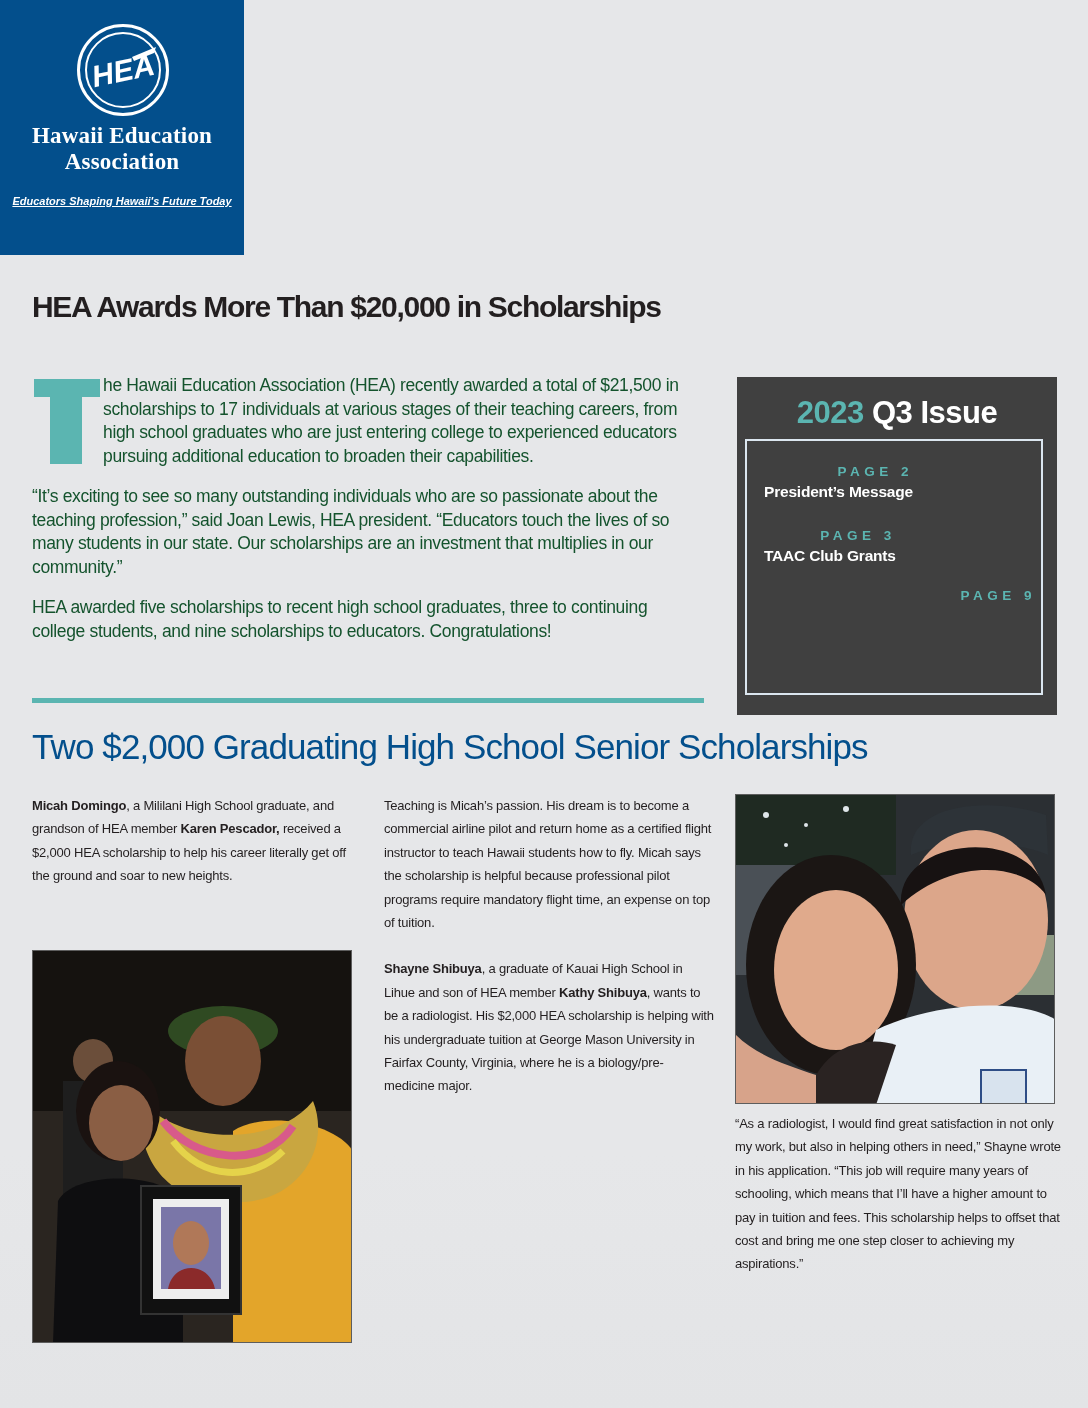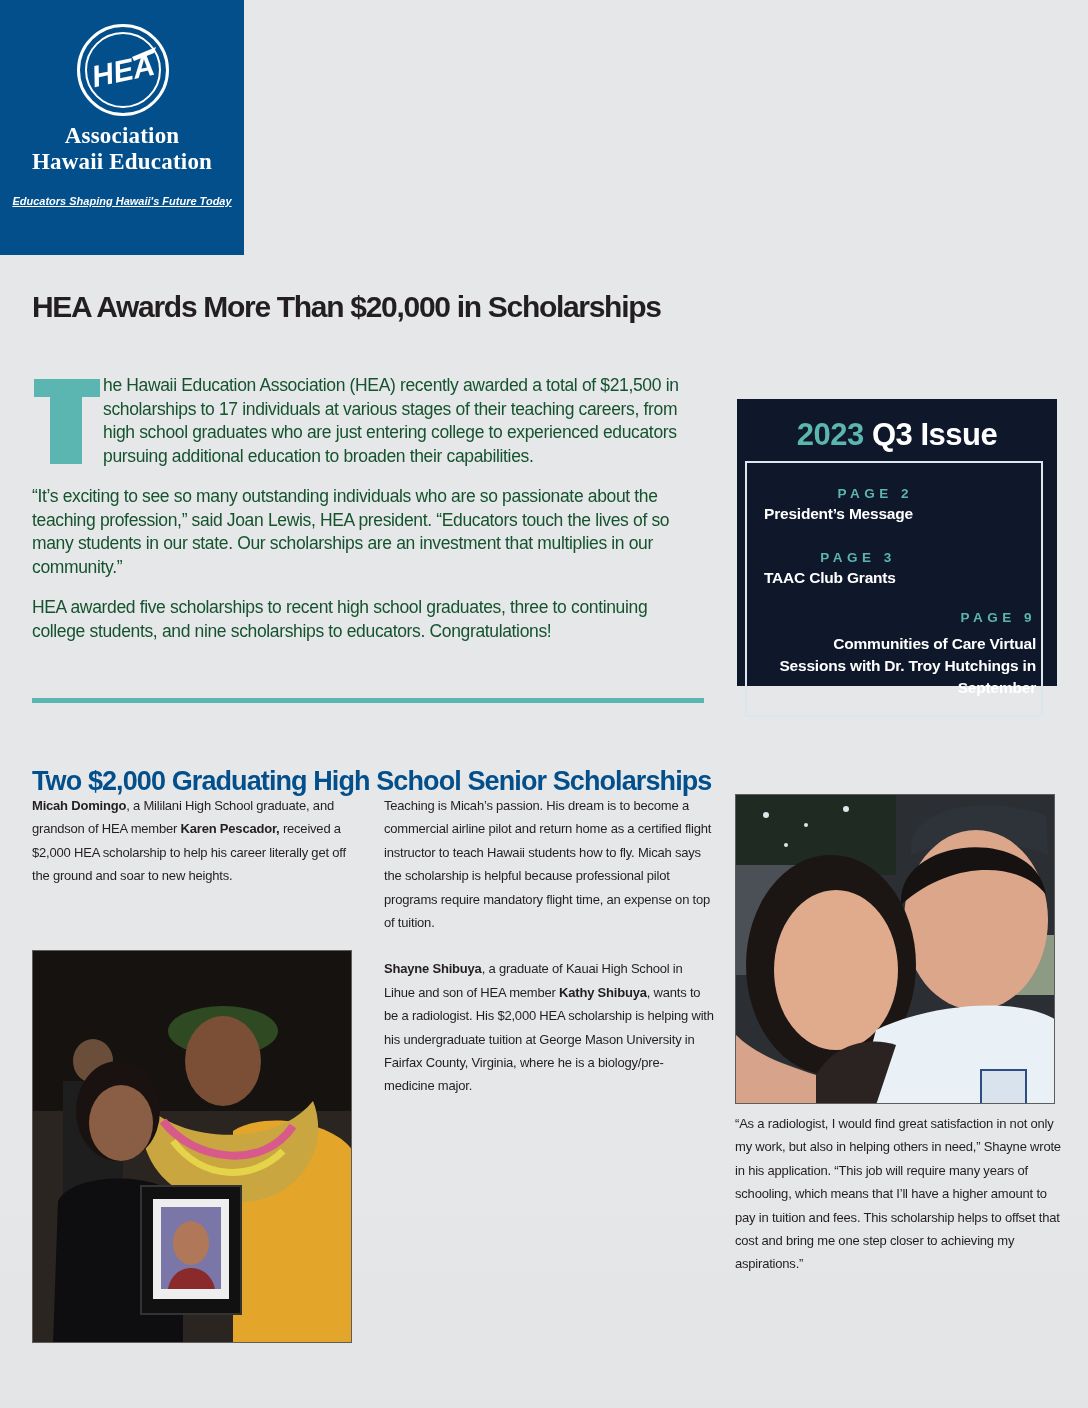--- a/index.html
+++ b/index.html
@@ -134,8 +134,8 @@
       </svg>
     </div>
     <div class="org-name">
+      <div>Hawaii Education</div>
       <div>Association</div>
-      <div>Hawaii Education</div>
     </div>
     <div class="tagline">Educators Shaping Hawaii's Future Today</div>
   </div>

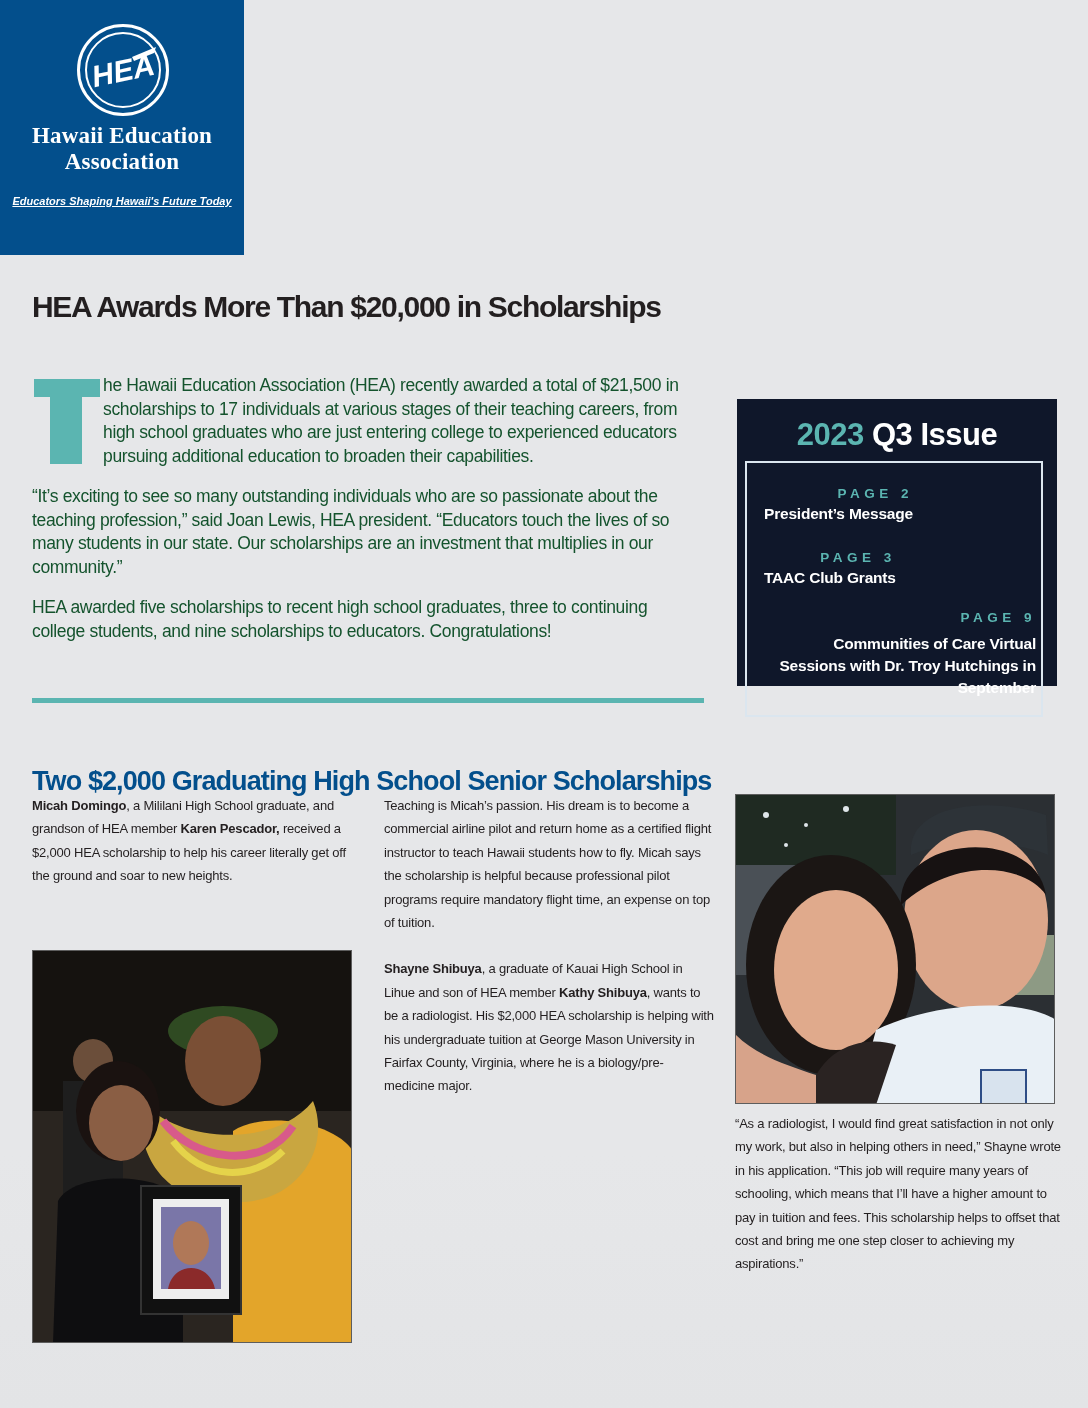--- a/index.html
+++ b/index.html
@@ -78,8 +78,8 @@
 
   
   .issue-box {
-    position: absolute; left: 737px; top: 399px; width: 320px; height: 287px;
-    background: #0f172a; color: #fff;
+    position: absolute; left: 737px; top: 377px; width: 320px; height: 338px;
+    background: #404040; color: #fff;
   }
   .issue-title {
     position: absolute; left: 0; top: 18px; width: 320px; text-align: center;

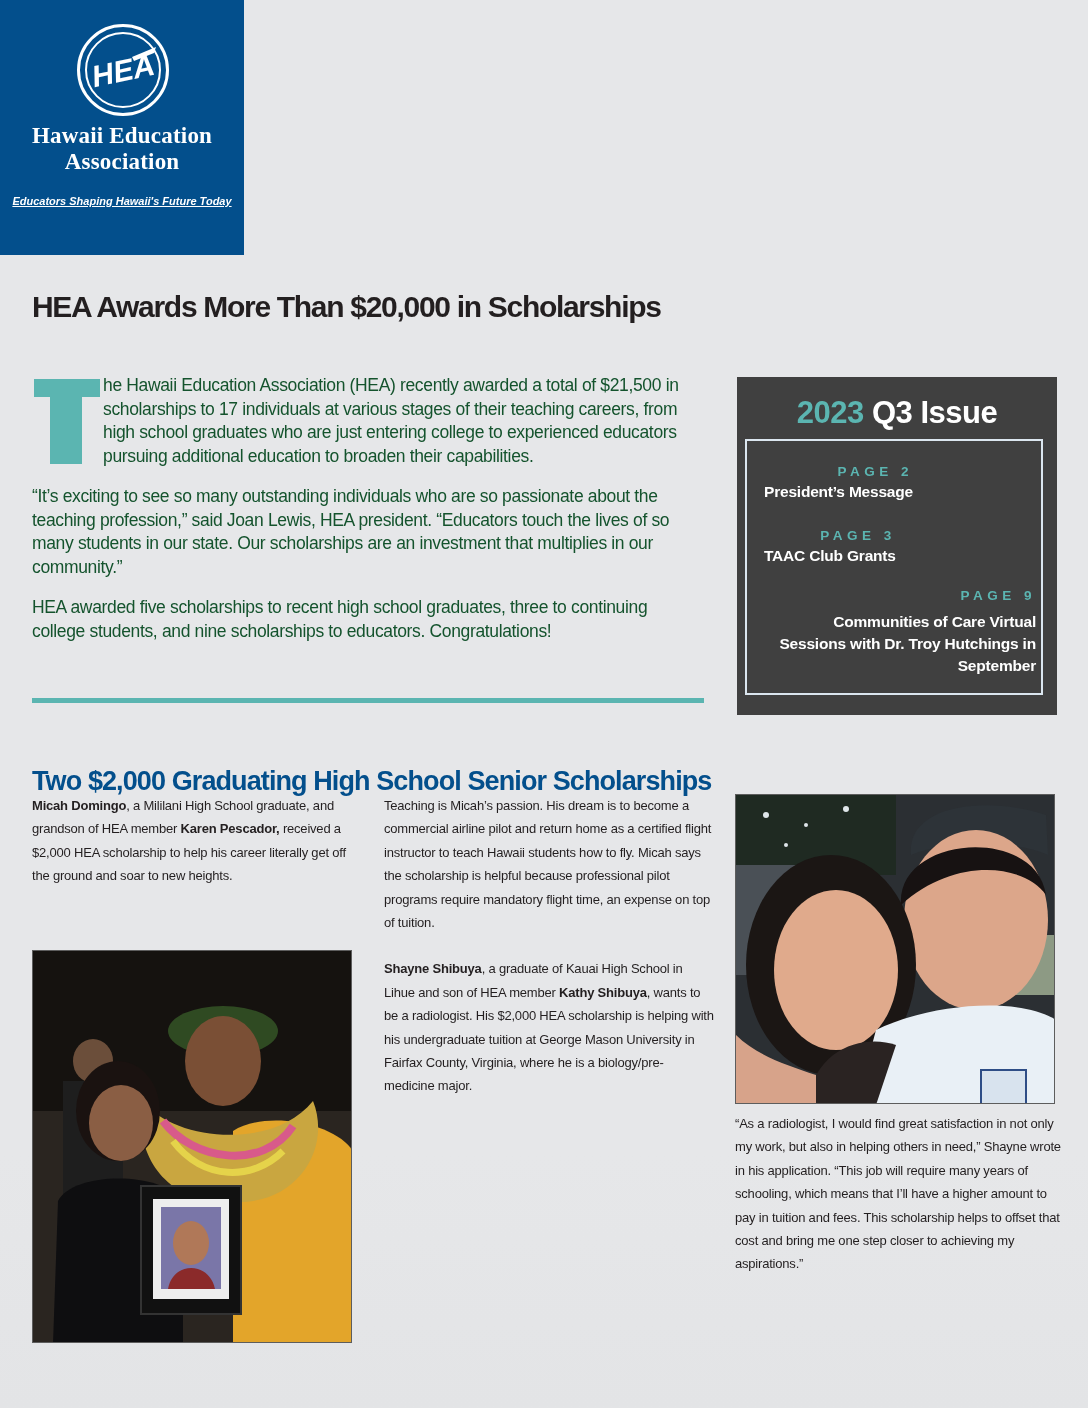--- a/index.html
+++ b/index.html
@@ -172,7 +172,6 @@
     </div>
     <div class="toc-entry" style="top:146px; width:272px;">
       <div class="toc-page" style="margin-bottom:6px;">PAGE 9</div>
-      <div class="toc-title">Communities of Care Virtual Sessions with Dr. Troy Hutchings in September</div>
     </div>
   </div>
 </aside>

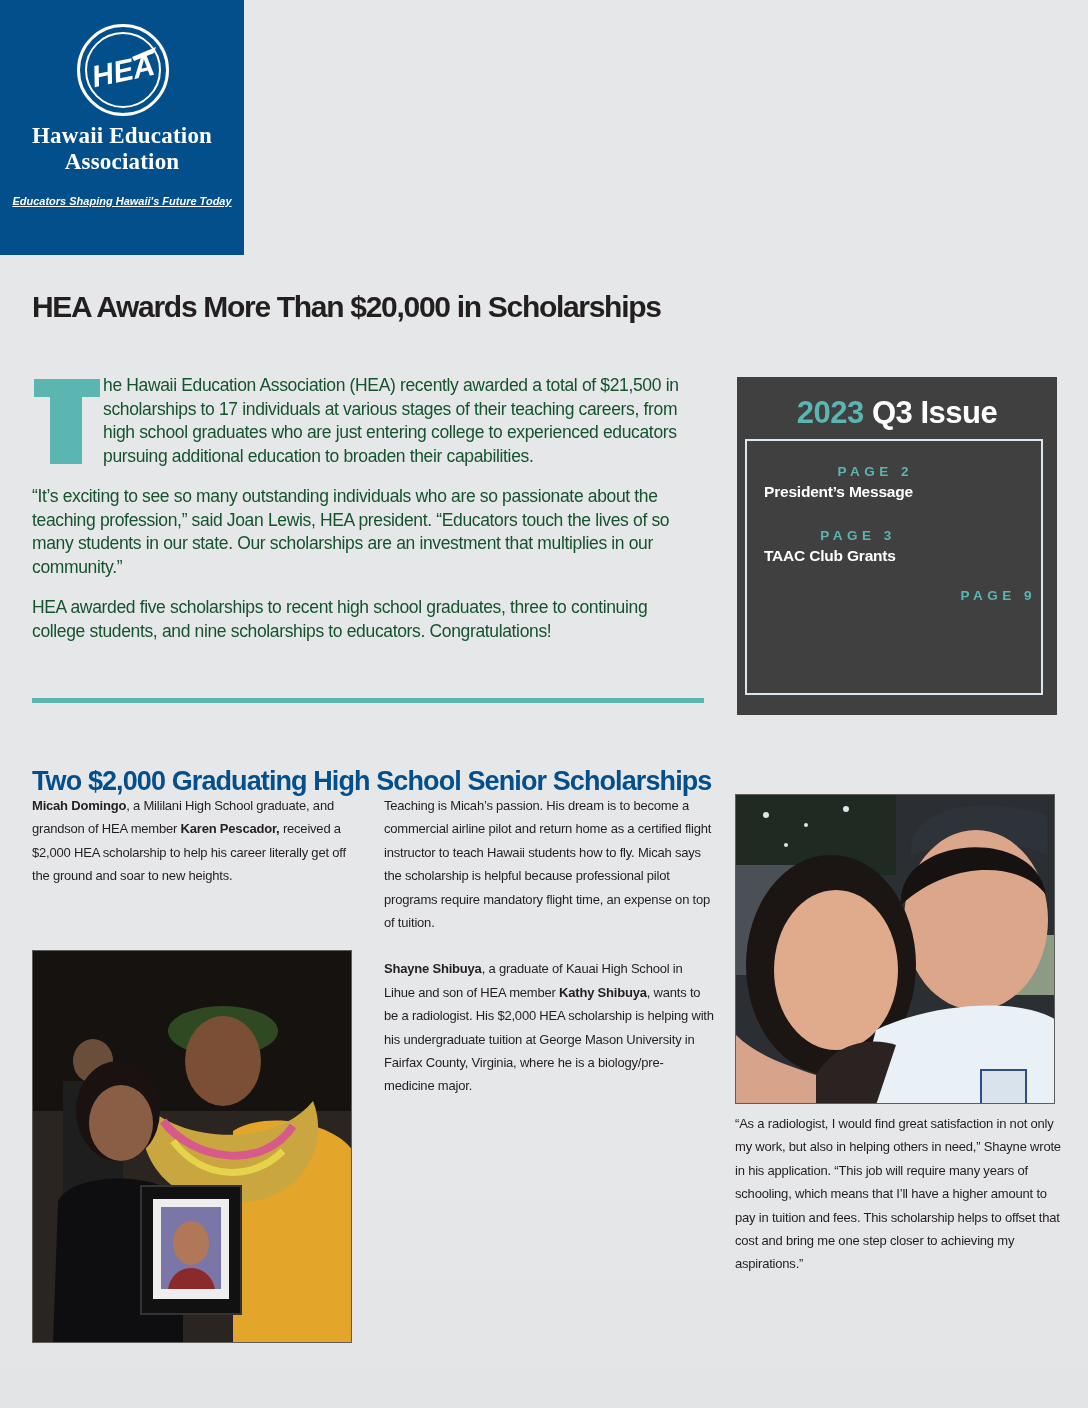--- a/index.html
+++ b/index.html
@@ -100,9 +100,8 @@
   
   .section-headline {
     position: absolute; left: 32px; top: 727px;
-    font-size: 27px; font-weight: bold; color: #034f8c; letter-spacing: -0.9px;
+    font-size: 35px; font-weight: normal; color: #034f8c; letter-spacing: -0.9px;
     white-space: nowrap;
-    margin-top: 39px;
   }
   .col {
     position: absolute; font-size: 13px; line-height: 23.4px; color: #231f20; letter-spacing: -0.2px;

